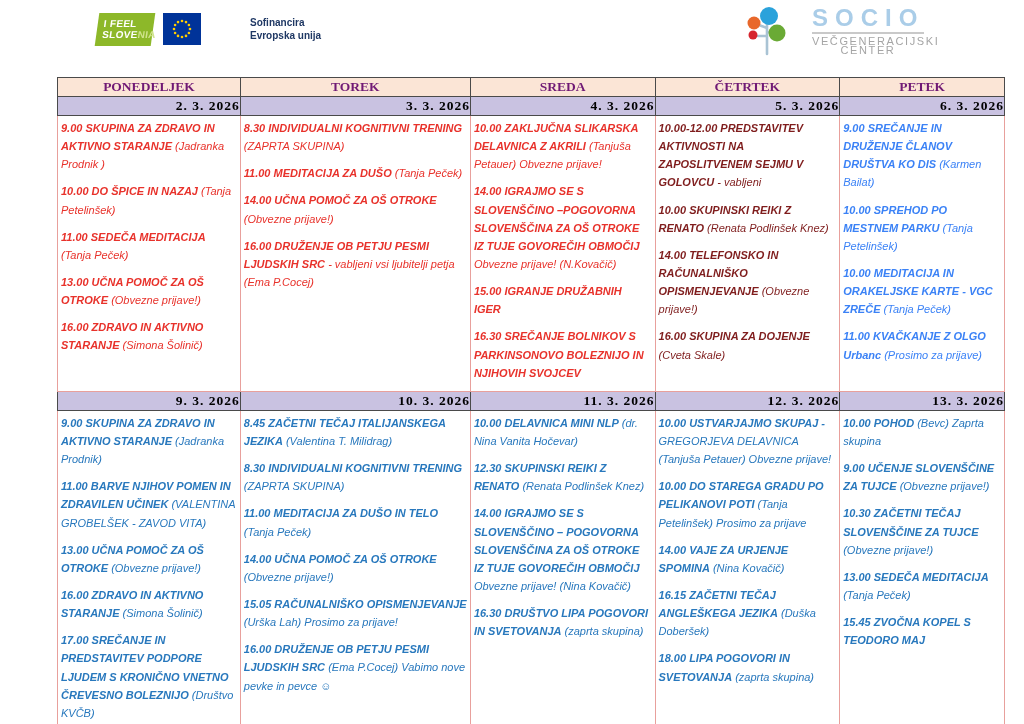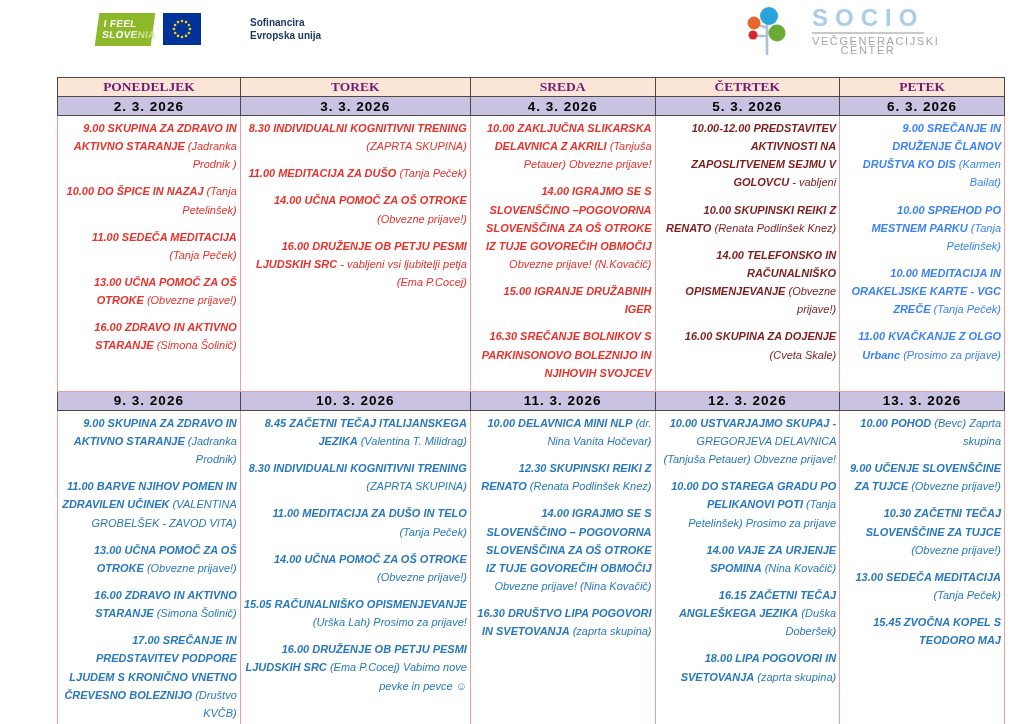--- a/index.html
+++ b/index.html
@@ -64,8 +64,8 @@
   }
   .date-row td{
     background:var(--date-bg);border:1px solid var(--dark-border);
-    font-family:Liberation Sans, sans-serif;font-size:13.5px;font-weight:bold;
-    color:#000;height:18px;padding:0;text-align:center;letter-spacing:1px;
+    font-family:Liberation Serif, serif;font-size:13.5px;font-weight:bold;
+    color:#000;height:18px;padding:0;text-align:right;letter-spacing:1px;
   }
   .content-row td{
     border:1px solid var(--cell-border);

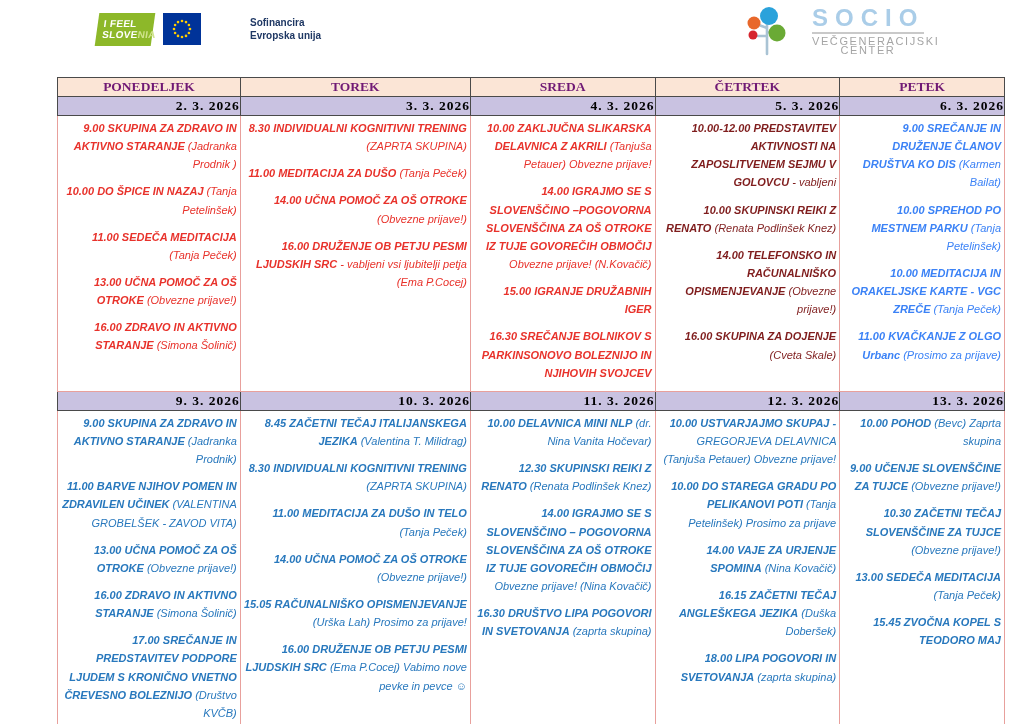--- a/index.html
+++ b/index.html
@@ -69,7 +69,7 @@
   }
   .content-row td{
     border:1px solid var(--cell-border);
-    vertical-align:top;text-align:right;
+    vertical-align:top;text-align:left;
     padding:3px 3px 0 3px;
   }
   .content-row.r1 td{height:253px;}

